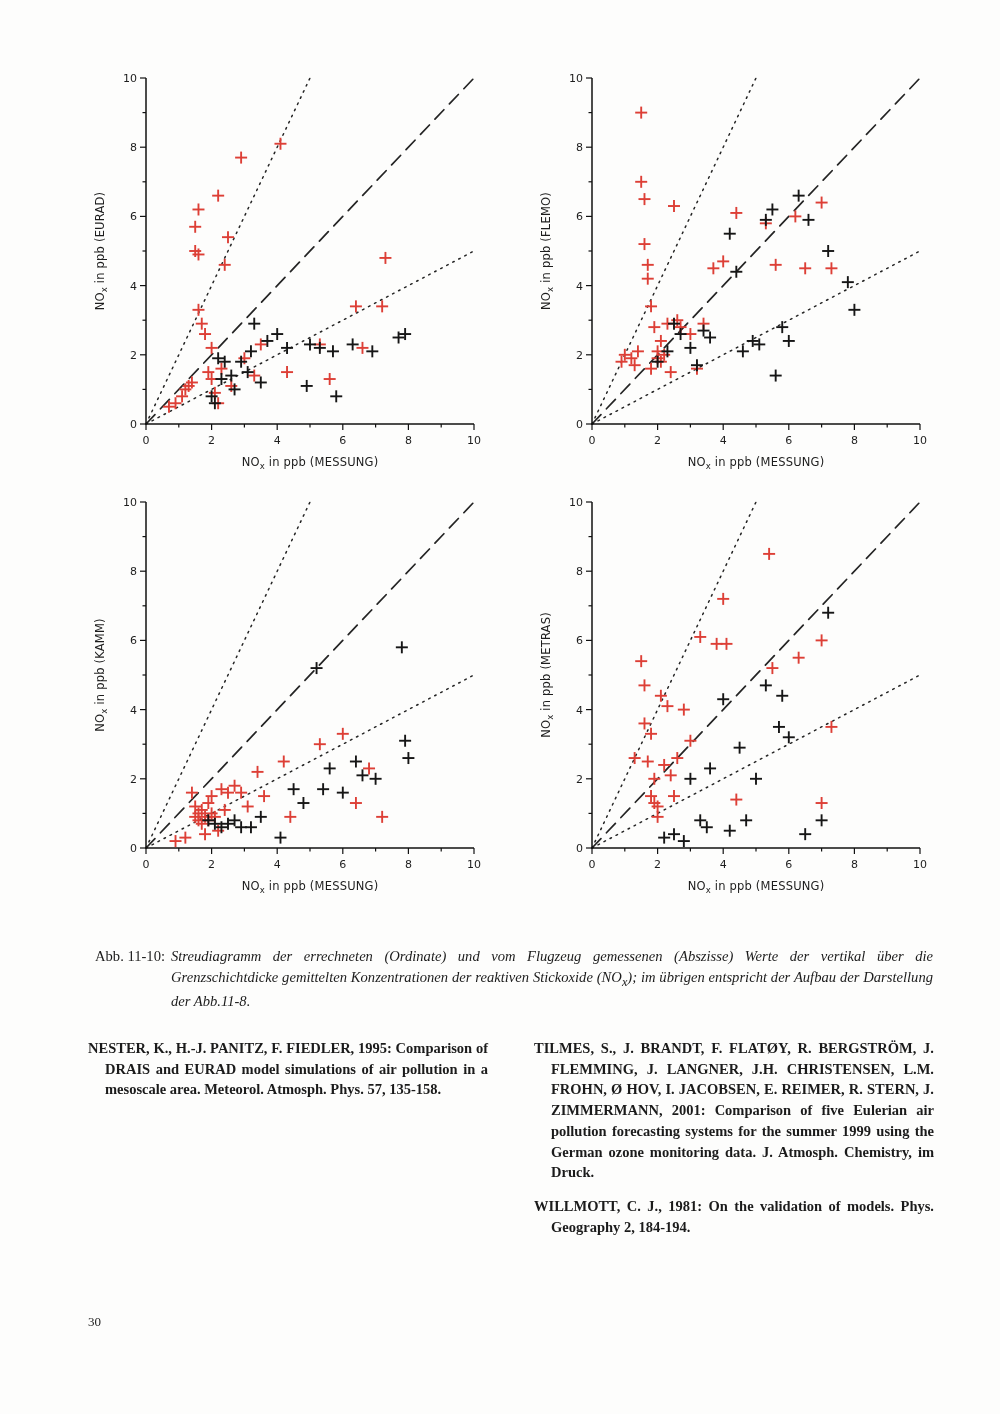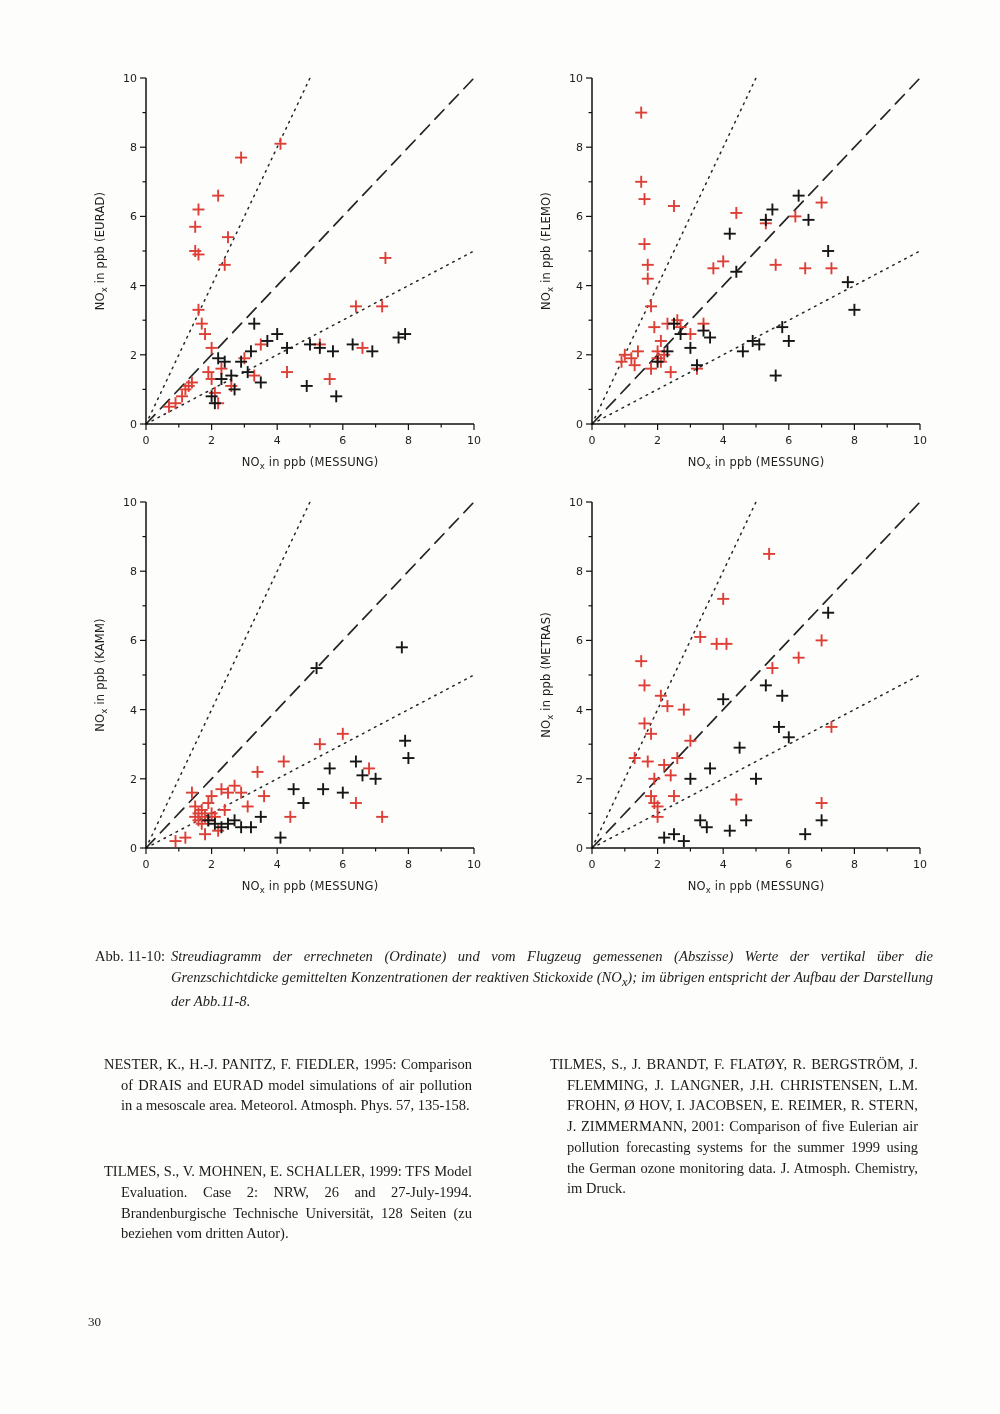--- a/index.html
+++ b/index.html
@@ -12,7 +12,7 @@
   .cap-text{flex:1;text-align:justify;font-style:italic;}
   .refs{position:absolute;left:88px;top:1038px;width:846px;display:grid;grid-template-columns:1fr 1fr;column-gap:46px;font-size:14.5px;line-height:1.43;align-content:start;}
   .refs .col{display:flex;flex-direction:column;gap:13px;}
-  .ref{margin:16px;text-align:justify;padding-left:17px;text-indent:-17px;}
+  .ref{margin:0;text-align:justify;padding-left:17px;text-indent:-17px;font-weight:bold;}
   .pagenum{position:absolute;left:88px;top:1314px;font-size:13px;}
   svg text{font-family:"DejaVu Sans",sans-serif;fill:#1d1d1d;}
   svg .tick-label{font-size:11px;}

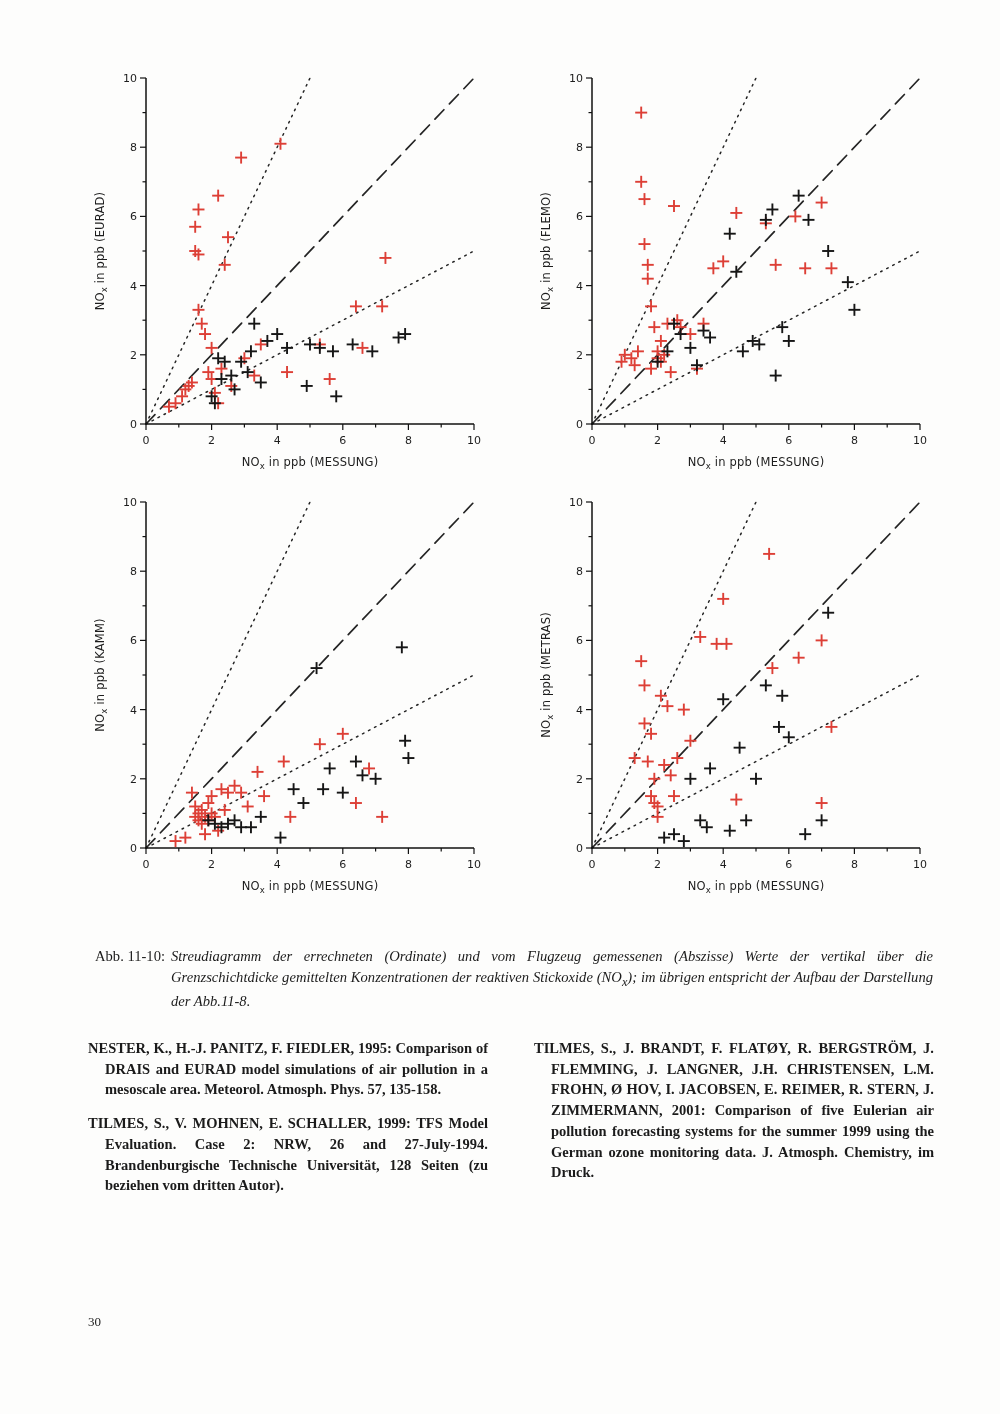--- a/index.html
+++ b/index.html
@@ -646,7 +646,6 @@
   <div class="refs">
     <div class="col">
       <p class="ref">NESTER, K., H.-J. PANITZ, F. FIEDLER, 1995: Comparison of DRAIS and EURAD model simulations of air pollution in a mesoscale area. Meteorol. Atmosph. Phys. 57, 135-158.</p>
-      <p class="ref">TILMES, S., V. MOHNEN, E. SCHALLER, 1999: TFS Model Evaluation. Case 2: NRW, 26 and 27-July-1994. Brandenburgische Technische Universität, 128 Seiten (zu beziehen vom dritten Autor).</p>
     </div>
     <div class="col">
       <p class="ref">TILMES, S., J. BRANDT, F. FLATØY, R. BERGSTRÖM, J. FLEMMING, J. LANGNER, J.H. CHRISTENSEN, L.M. FROHN, Ø HOV, I. JACOBSEN, E. REIMER, R. STERN, J. ZIMMERMANN, 2001: Comparison of five Eulerian air pollution forecasting systems for the summer 1999 using the German ozone monitoring data. J. Atmosph. Chemistry, im Druck.</p>

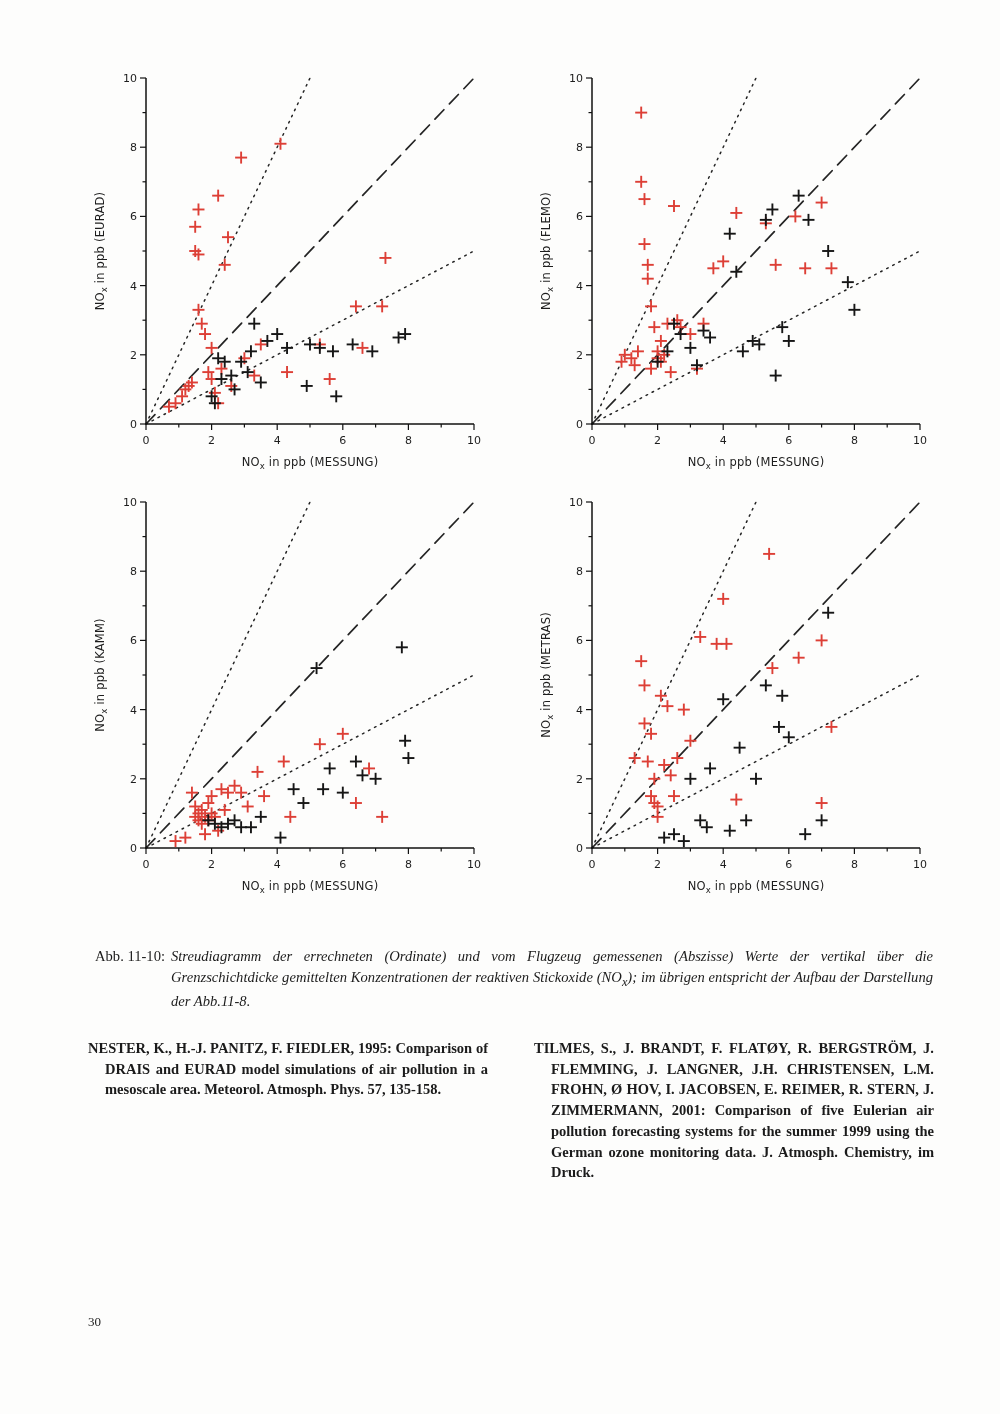--- a/index.html
+++ b/index.html
@@ -649,6 +649,7 @@
     </div>
     <div class="col">
       <p class="ref">TILMES, S., J. BRANDT, F. FLATØY, R. BERGSTRÖM, J. FLEMMING, J. LANGNER, J.H. CHRISTENSEN, L.M. FROHN, Ø HOV, I. JACOBSEN, E. REIMER, R. STERN, J. ZIMMERMANN, 2001: Comparison of five Eulerian air pollution forecasting systems for the summer 1999 using the German ozone monitoring data. J. Atmosph. Chemistry, im Druck.</p>
+      <p class="ref">WILLMOTT, C. J., 1981: On the validation of models. Phys. Geography 2, 184-194.</p>
     </div>
   </div>
 

